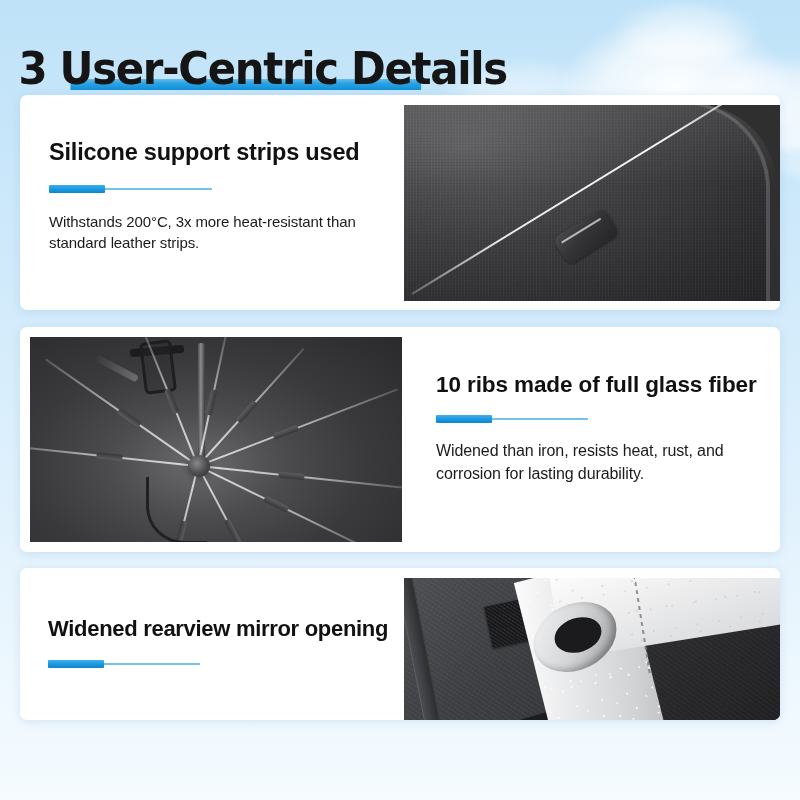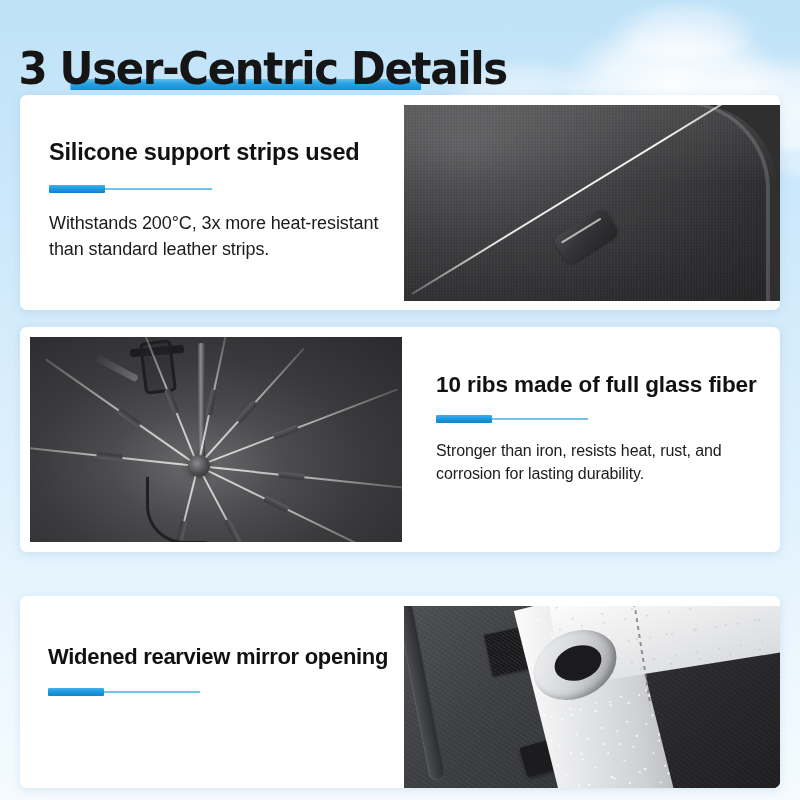--- a/index.html
+++ b/index.html
@@ -139,7 +139,7 @@
 
   .card-body {
     font-family: "Liberation Sans", sans-serif;
-    font-size: 18px;
+    font-size: 15px;
     line-height: 1.42;
     color: #1b1b1b;
     margin: 0;

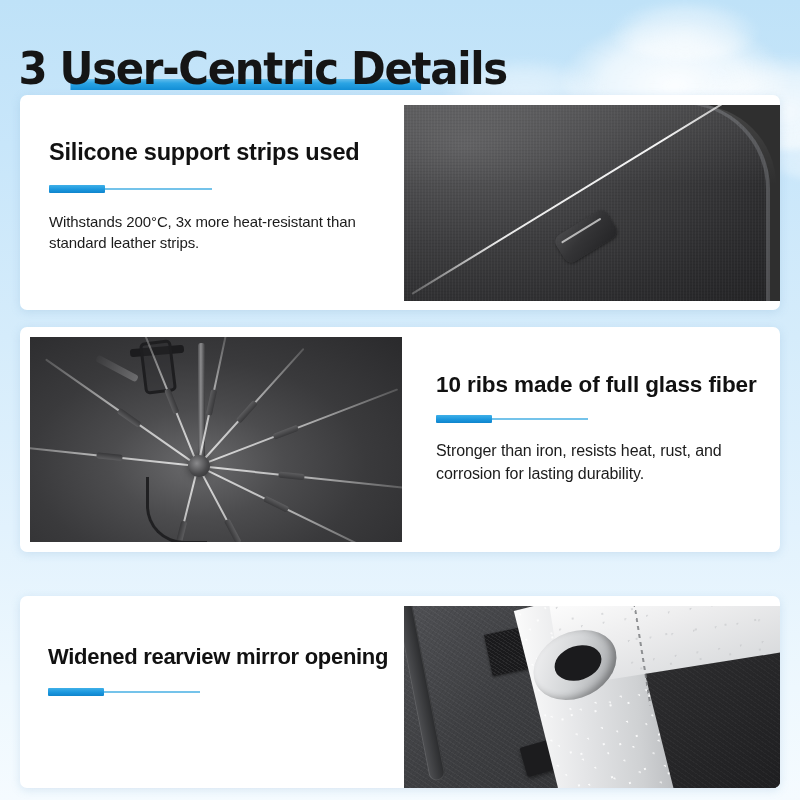--- a/index.html
+++ b/index.html
@@ -508,7 +508,7 @@
         <span class="accent-tail"></span>
         <span class="accent-bar"></span>
       </div>
-      <p class="card-body">Stronger than iron, resists heat, rust, and corrosion for lasting durability.</p>
+      <p class="card-body">Widened than iron, resists heat, rust, and corrosion for lasting durability.</p>
     </div>
 
   </div>

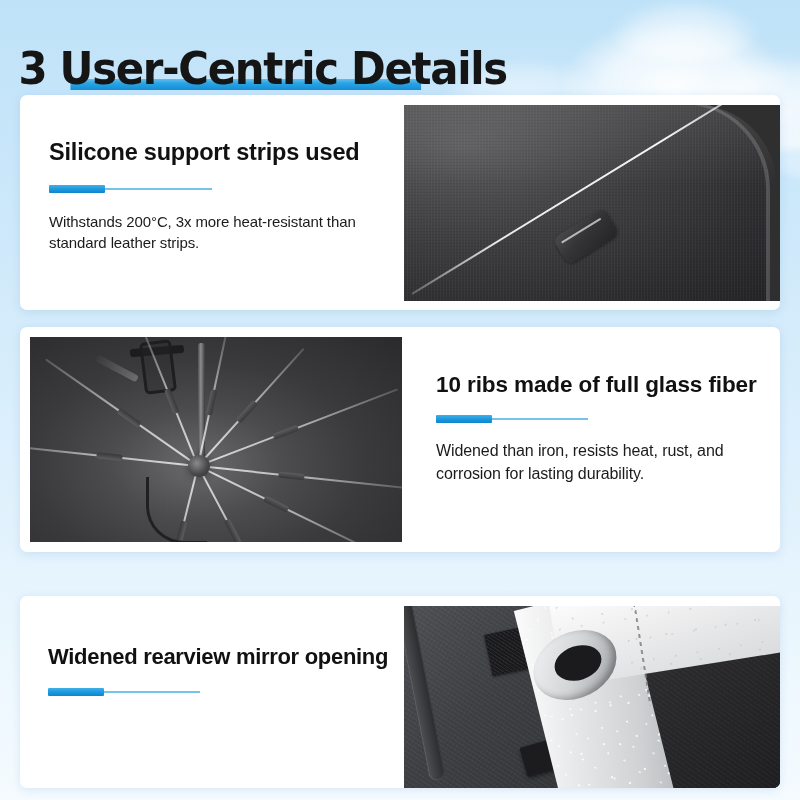--- a/index.html
+++ b/index.html
@@ -77,7 +77,7 @@
   }
   .card-1 { top: 95px;  height: 215px; }
   .card-2 { top: 327px; height: 225px; }
-  .card-3 { top: 568px; height: 192px; margin-top: 28px; }
+  .card-3 { top: 568px; height: 152px; }
 
   .card-inner {
     position: relative;

